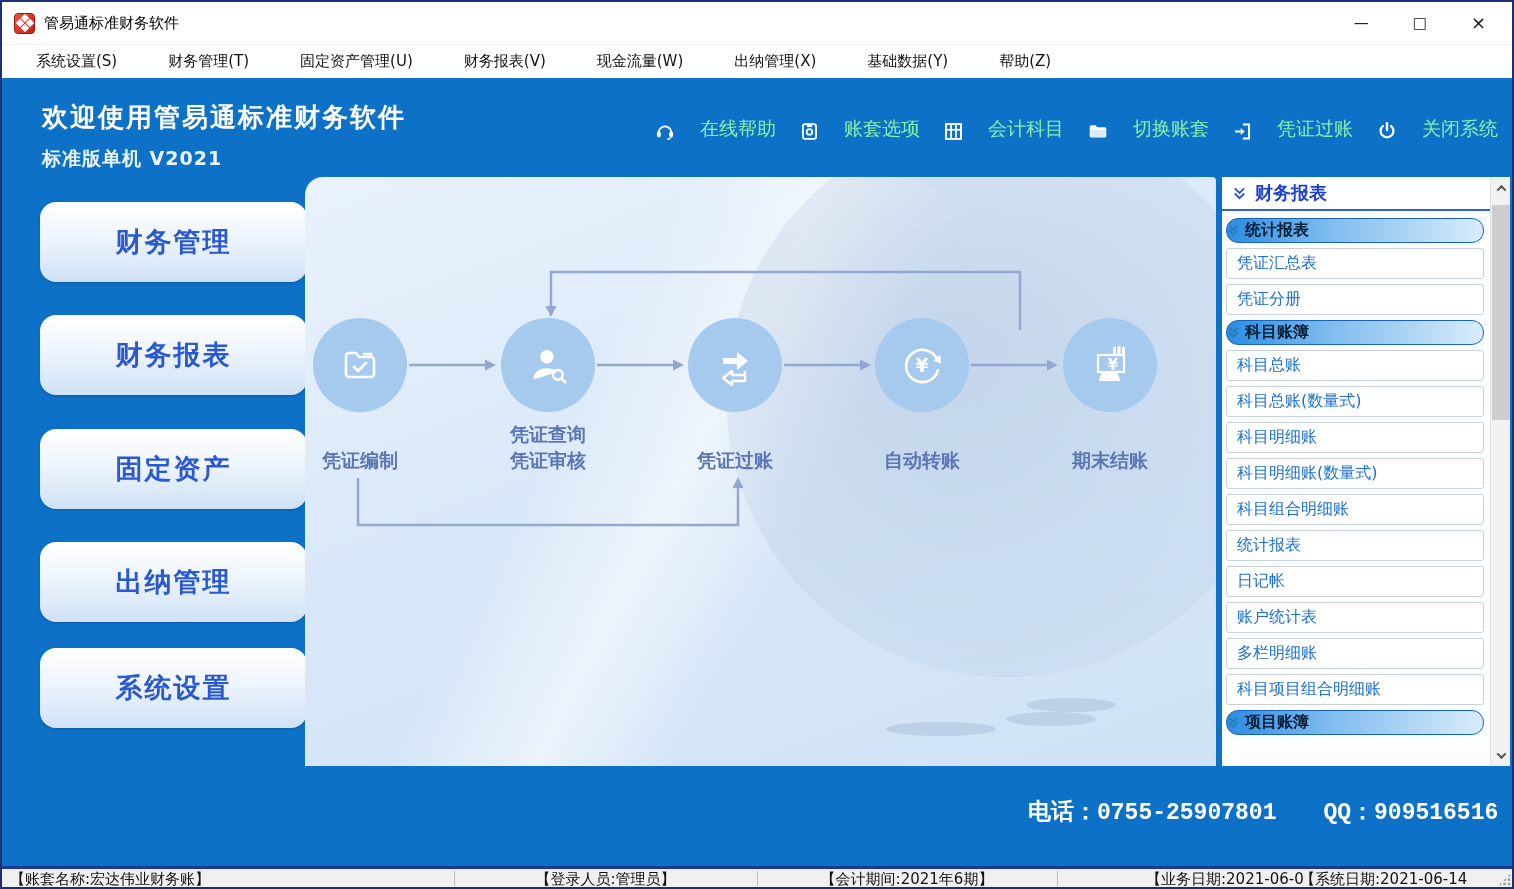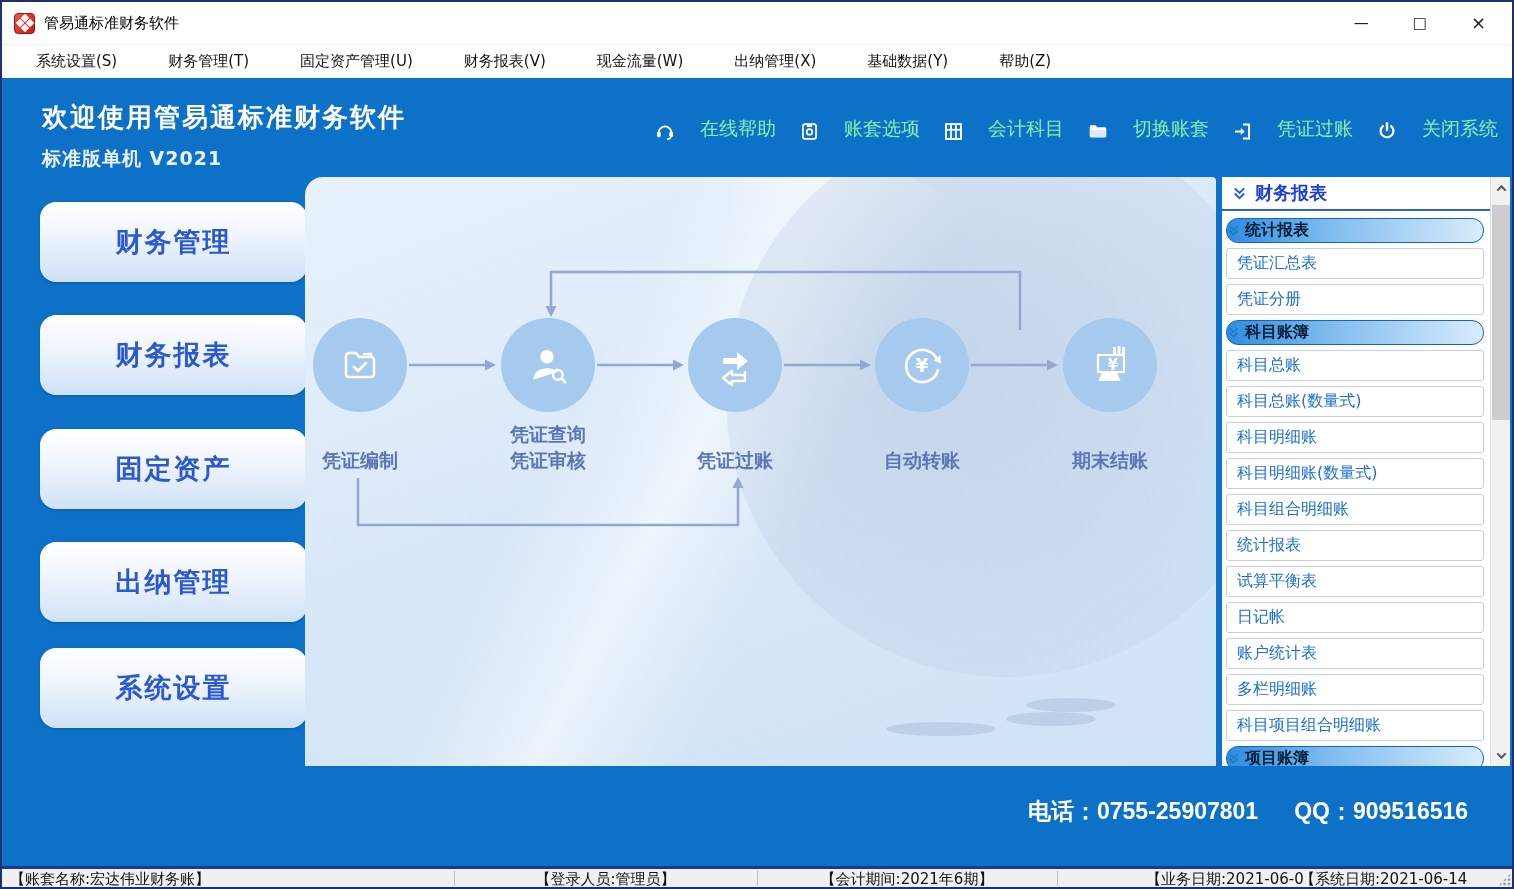--- a/index.html
+++ b/index.html
@@ -313,9 +313,6 @@
             <span>统计报表</span>
           </div>
         <div class="rp-item">
-            <span>试算平衡表</span>
-          </div>
-        <div class="rp-item">
             <span>日记帐</span>
           </div>
         <div class="rp-item">

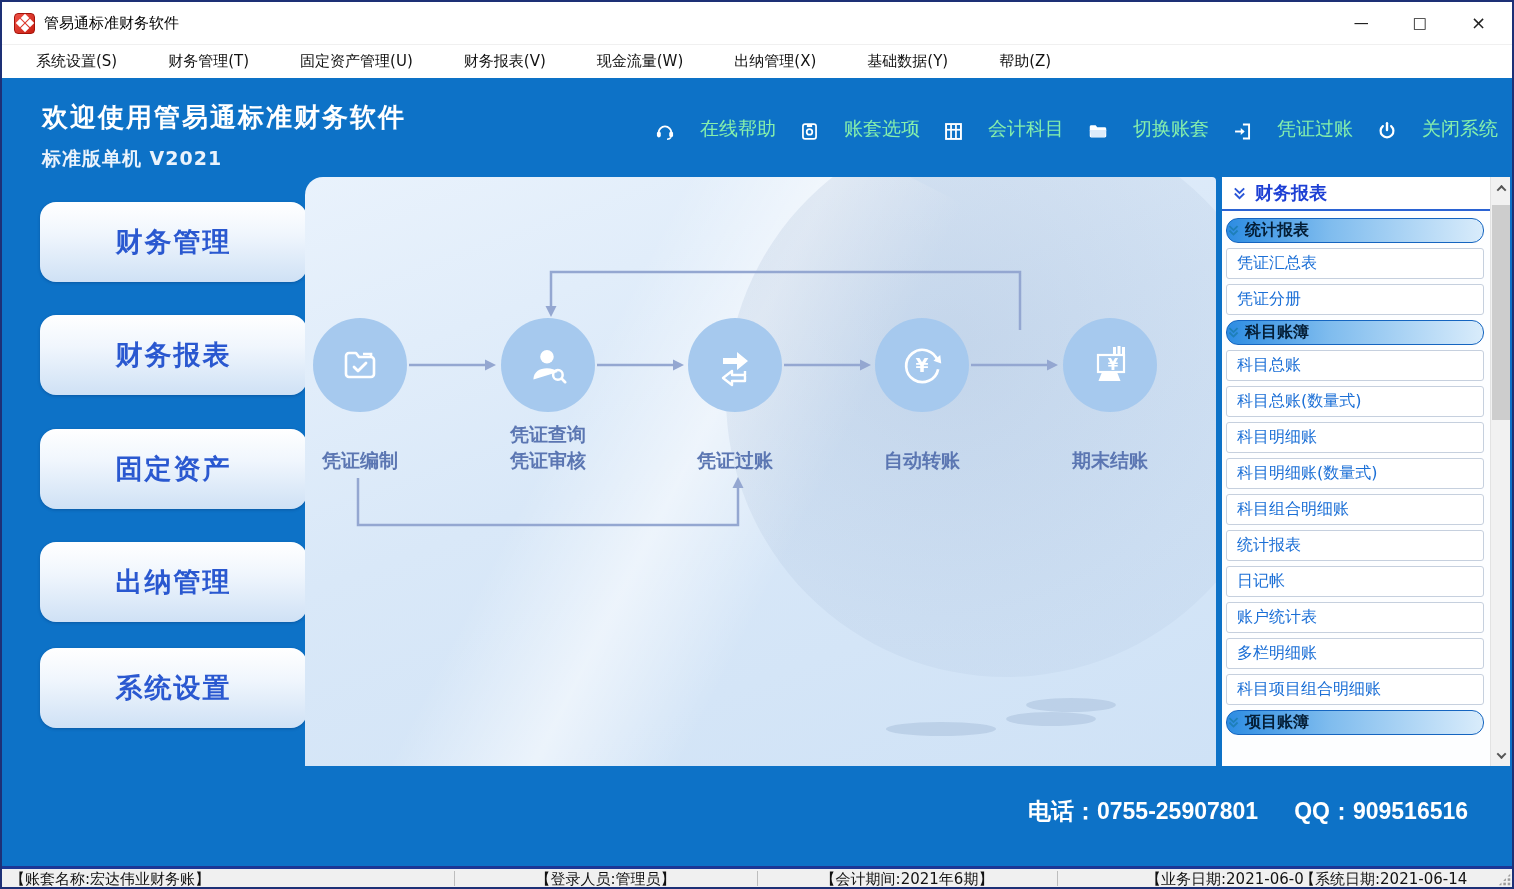--- a/index.html
+++ b/index.html
@@ -68,8 +68,8 @@
   .sb-btn.down .chev-css{transform:rotate(225deg) translate(1px,1px);}
   .sb-thumb{position:absolute;left:1px;top:28px;width:18px;height:215px;background:#cdcdcd;cursor:pointer;}
   
-  .footer-contact{position:absolute;left:1026px;top:718px;display:flex;gap:36px;color:#fff;
-    font-family:Liberation Sans, sans-serif;font-size:23px;font-weight:bold;white-space:nowrap;}
+  .footer-contact{position:absolute;left:1026px;top:718px;display:flex;gap:47px;color:#fff;
+    font-family:Liberation Mono, monospace;font-size:23px;font-weight:bold;white-space:nowrap;}
   
   .statusbar{position:absolute;left:0;bottom:0;width:1510px;height:21px;background:#f0f0f0;
     border-top:3px solid #1c3796;font-size:15px;color:#111;}

